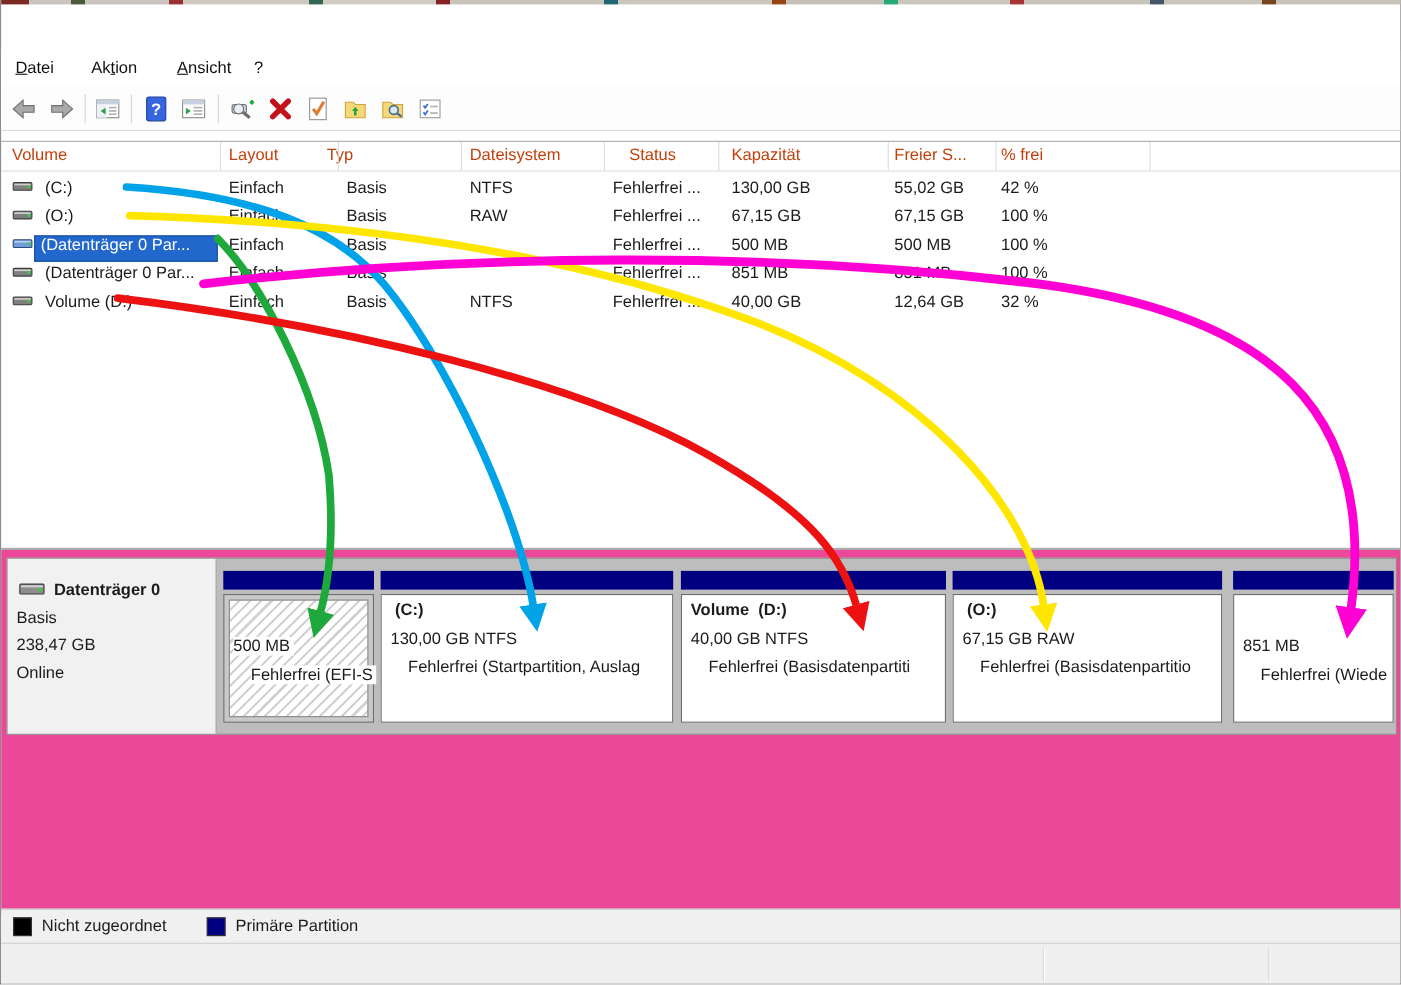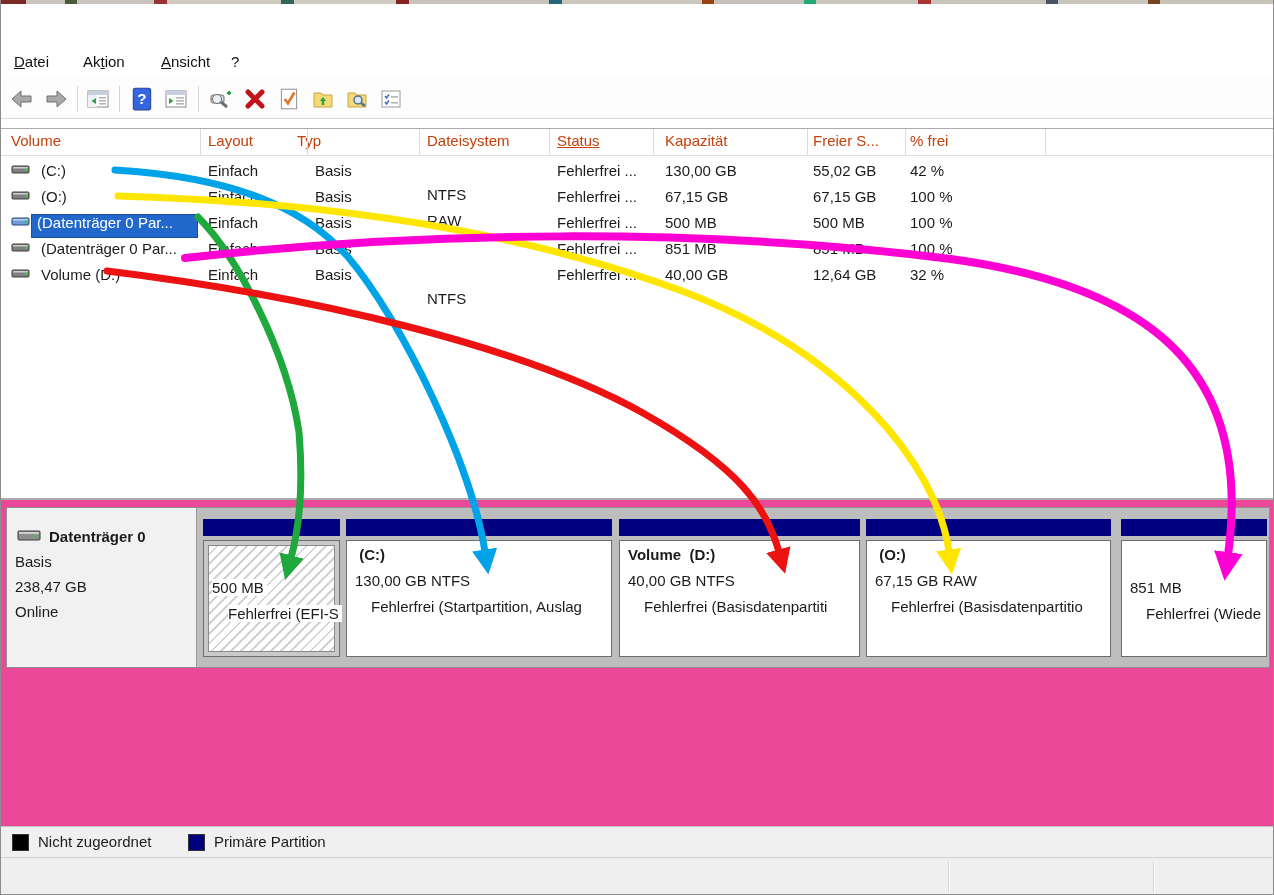--- a/index.html
+++ b/index.html
@@ -162,7 +162,7 @@
   <span class="abs hdr-label" style="left:207px;">Layout</span>
   <span class="abs hdr-label" style="left:296px;">Typ</span>
   <span class="abs hdr-label" style="left:426px;">Dateisystem</span>
-  <span class="abs hdr-label" style="left:556px;text-decoration:underline;">Status</span>
+  <span class="abs hdr-label" style="left:571px;">Status</span>
   <span class="abs hdr-label" style="left:664px;text-align:right;">Kapazität</span>
   <span class="abs hdr-label" style="left:812px;">Freier S...</span>
   <span class="abs hdr-label" style="left:909px;">% frei</span>

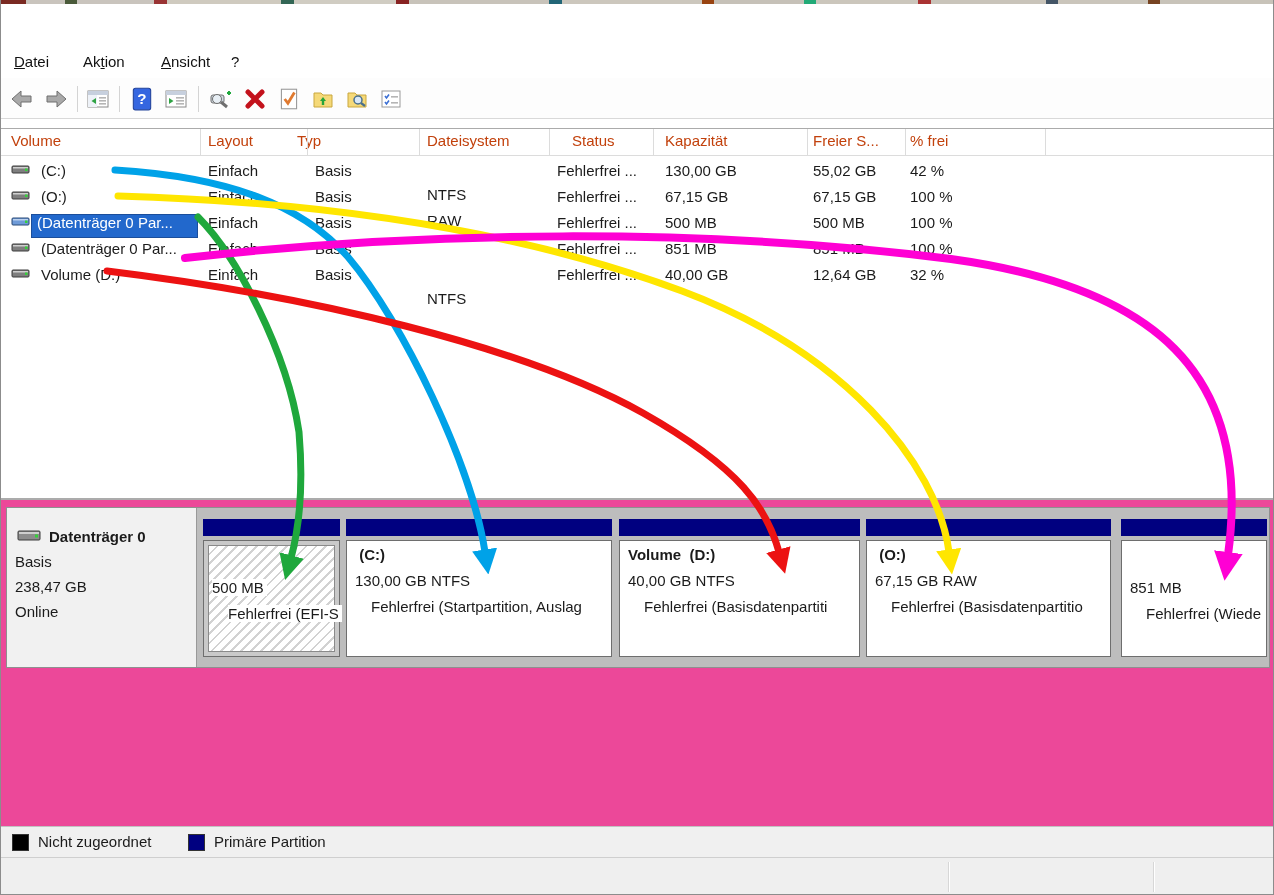--- a/index.html
+++ b/index.html
@@ -28,7 +28,7 @@
   .hdr-bottom{top:155px;height:1px;background:#dcdcdc;}
   .vrow{left:0;height:25px;width:1274px;}
   .vrow span{position:absolute;top:3px;white-space:pre;}
-  .c-vol{left:40px;} .c-layout{left:207px;} .c-typ{left:314px;} .c-fs{left:426px;margin-top:24px;}
+  .c-vol{left:40px;} .c-layout{left:207px;} .c-typ{left:314px;} .c-fs{left:426px;}
   .c-status{left:556px;text-align:right;} .c-kap{left:664px;} .c-frei{left:812px;} .c-pct{left:909px;}
   .row-icon{position:absolute;left:10px;top:4px;color:#7f7f7f;}
   .sel-box{position:absolute;left:30px;top:0px;width:167px;height:24px;background:#2268cc;border:1px solid #1b4e9b;box-sizing:border-box;}

